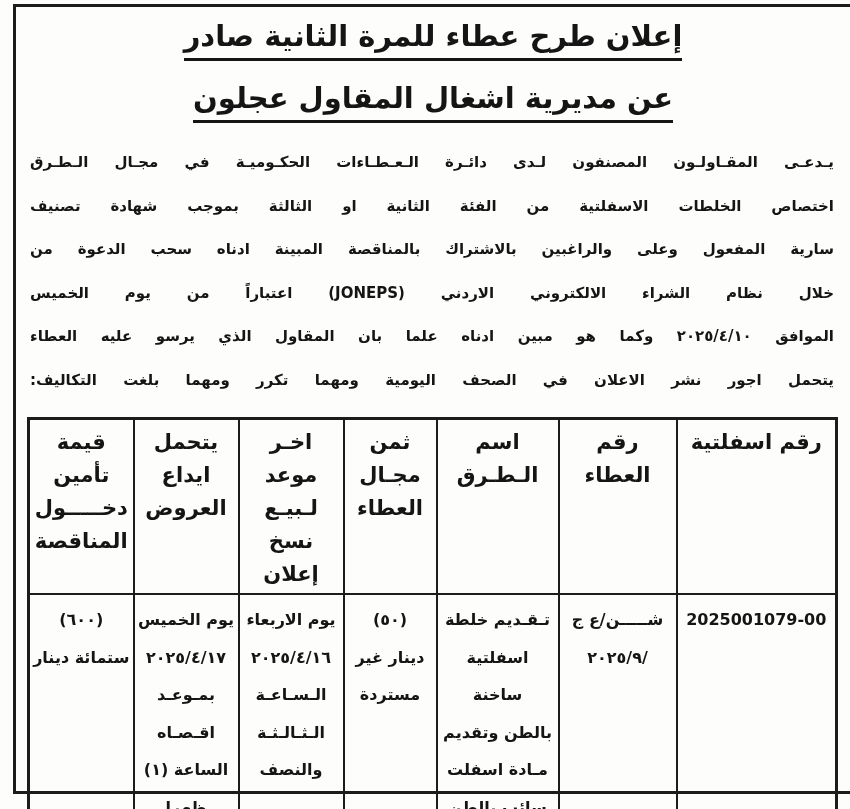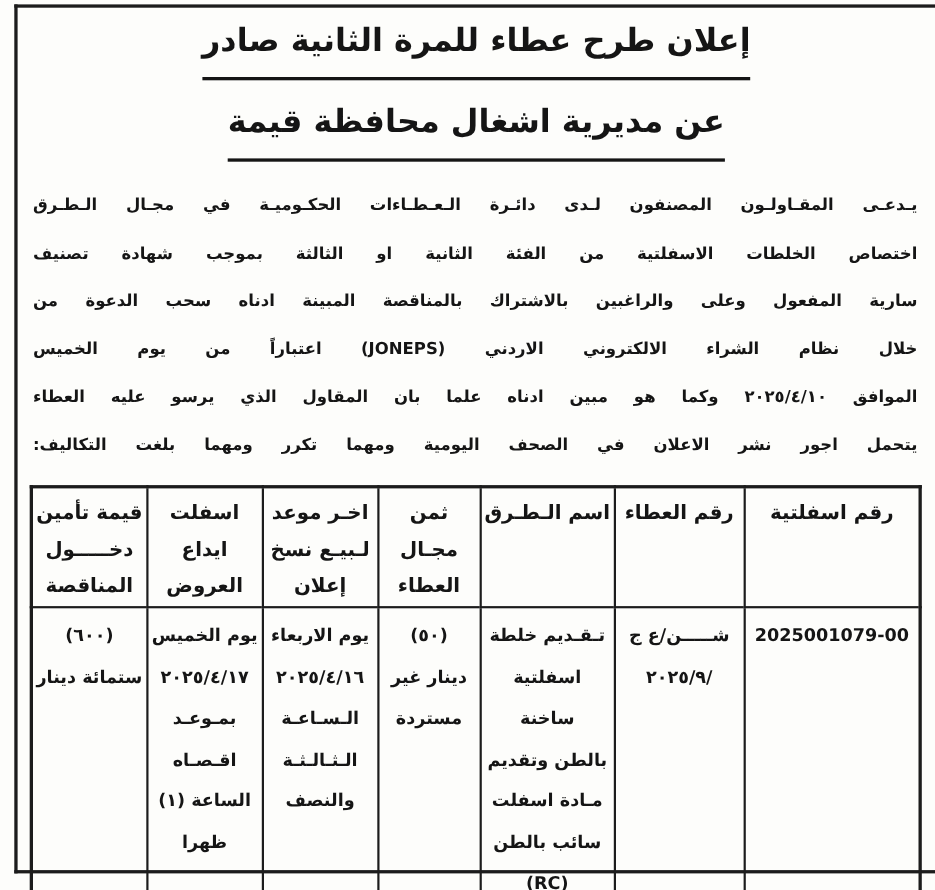--- a/index.html
+++ b/index.html
@@ -29,7 +29,7 @@
   .title span{
     display:inline-block;
     border-bottom:3px solid #151515;
-    padding-bottom:17px;
+    padding-bottom:5px;
   }
   .body-text{
     margin:18px 16px 0 14px;

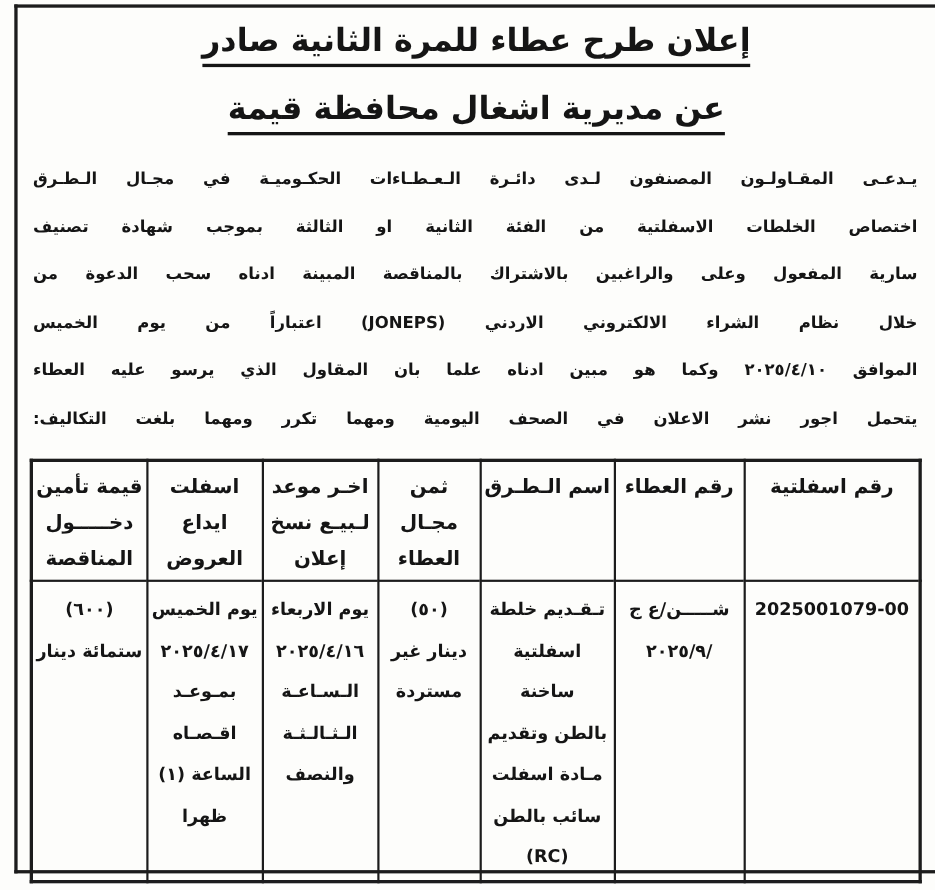--- a/index.html
+++ b/index.html
@@ -82,7 +82,7 @@
       <span>إعلان طرح عطاء للمرة الثانية صادر</span>
     </div>
     <div class="title">
-      <span>عن مديرية اشغال محافظة قيمة</span>
+      <span>عن مديرية اشغال المقاول عجلون</span>
     </div>
 
     <div class="body-text">يـدعـى المقـاولـون المصنفون لـدى دائـرة الـعـطـاءات الحكـوميـة في مجـال الـطـرق

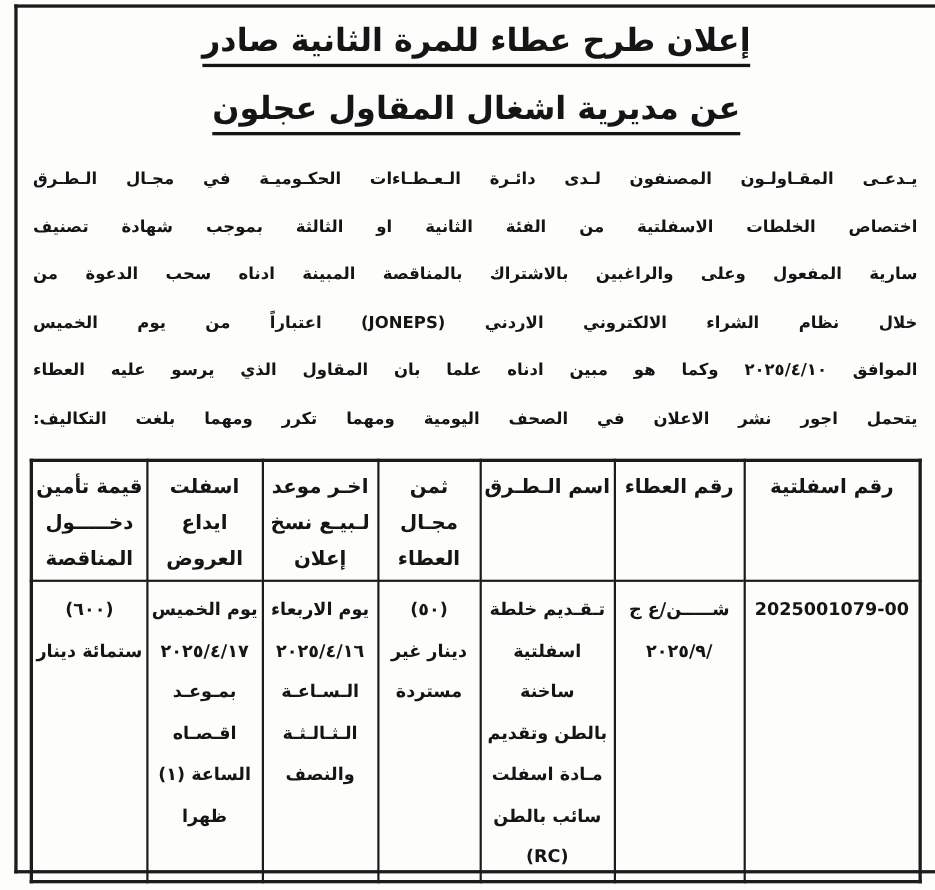--- a/index.html
+++ b/index.html
@@ -54,7 +54,7 @@
     overflow:hidden;
   }
   table.tender th{
-    font-size:18px;
+    font-size:21px;
     line-height:33px;
     height:90px;
     font-weight:bold;

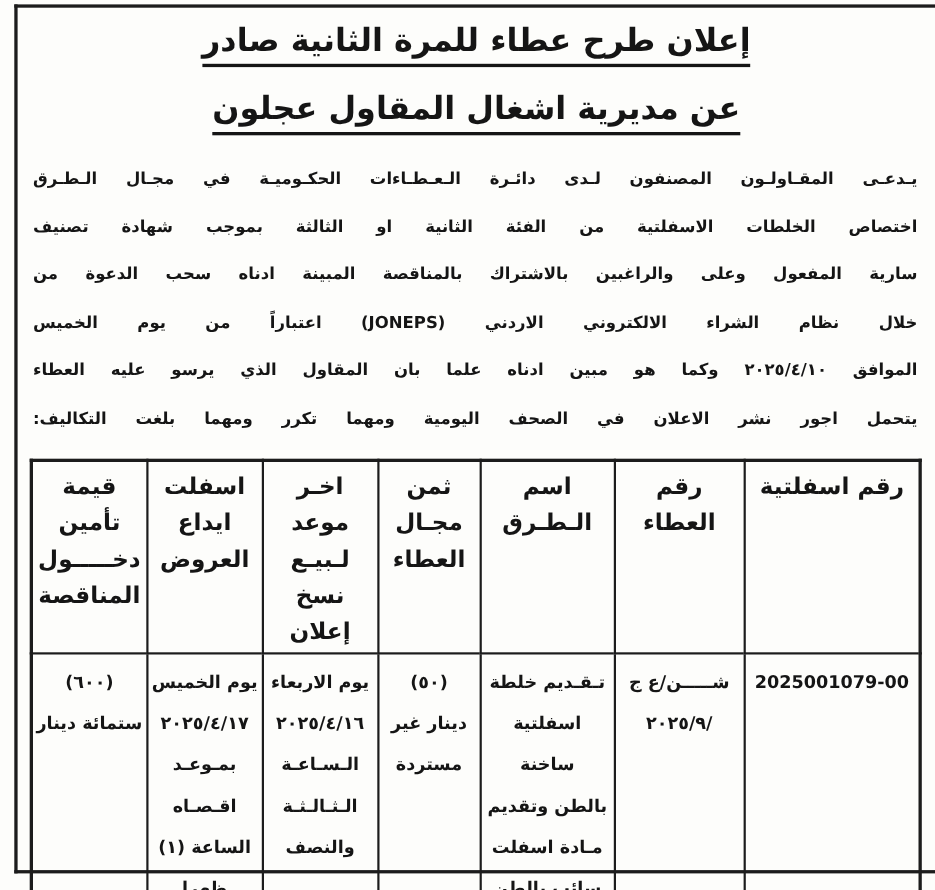--- a/index.html
+++ b/index.html
@@ -112,7 +112,7 @@
           <th>اخـر موعد
 لـبيـع نسخ
 إعلان</th>
-          <th>اسفلت ايداع
+          <th>يتحمل ايداع
 العروض</th>
           <th>قيمة تأمين
 دخـــــول

